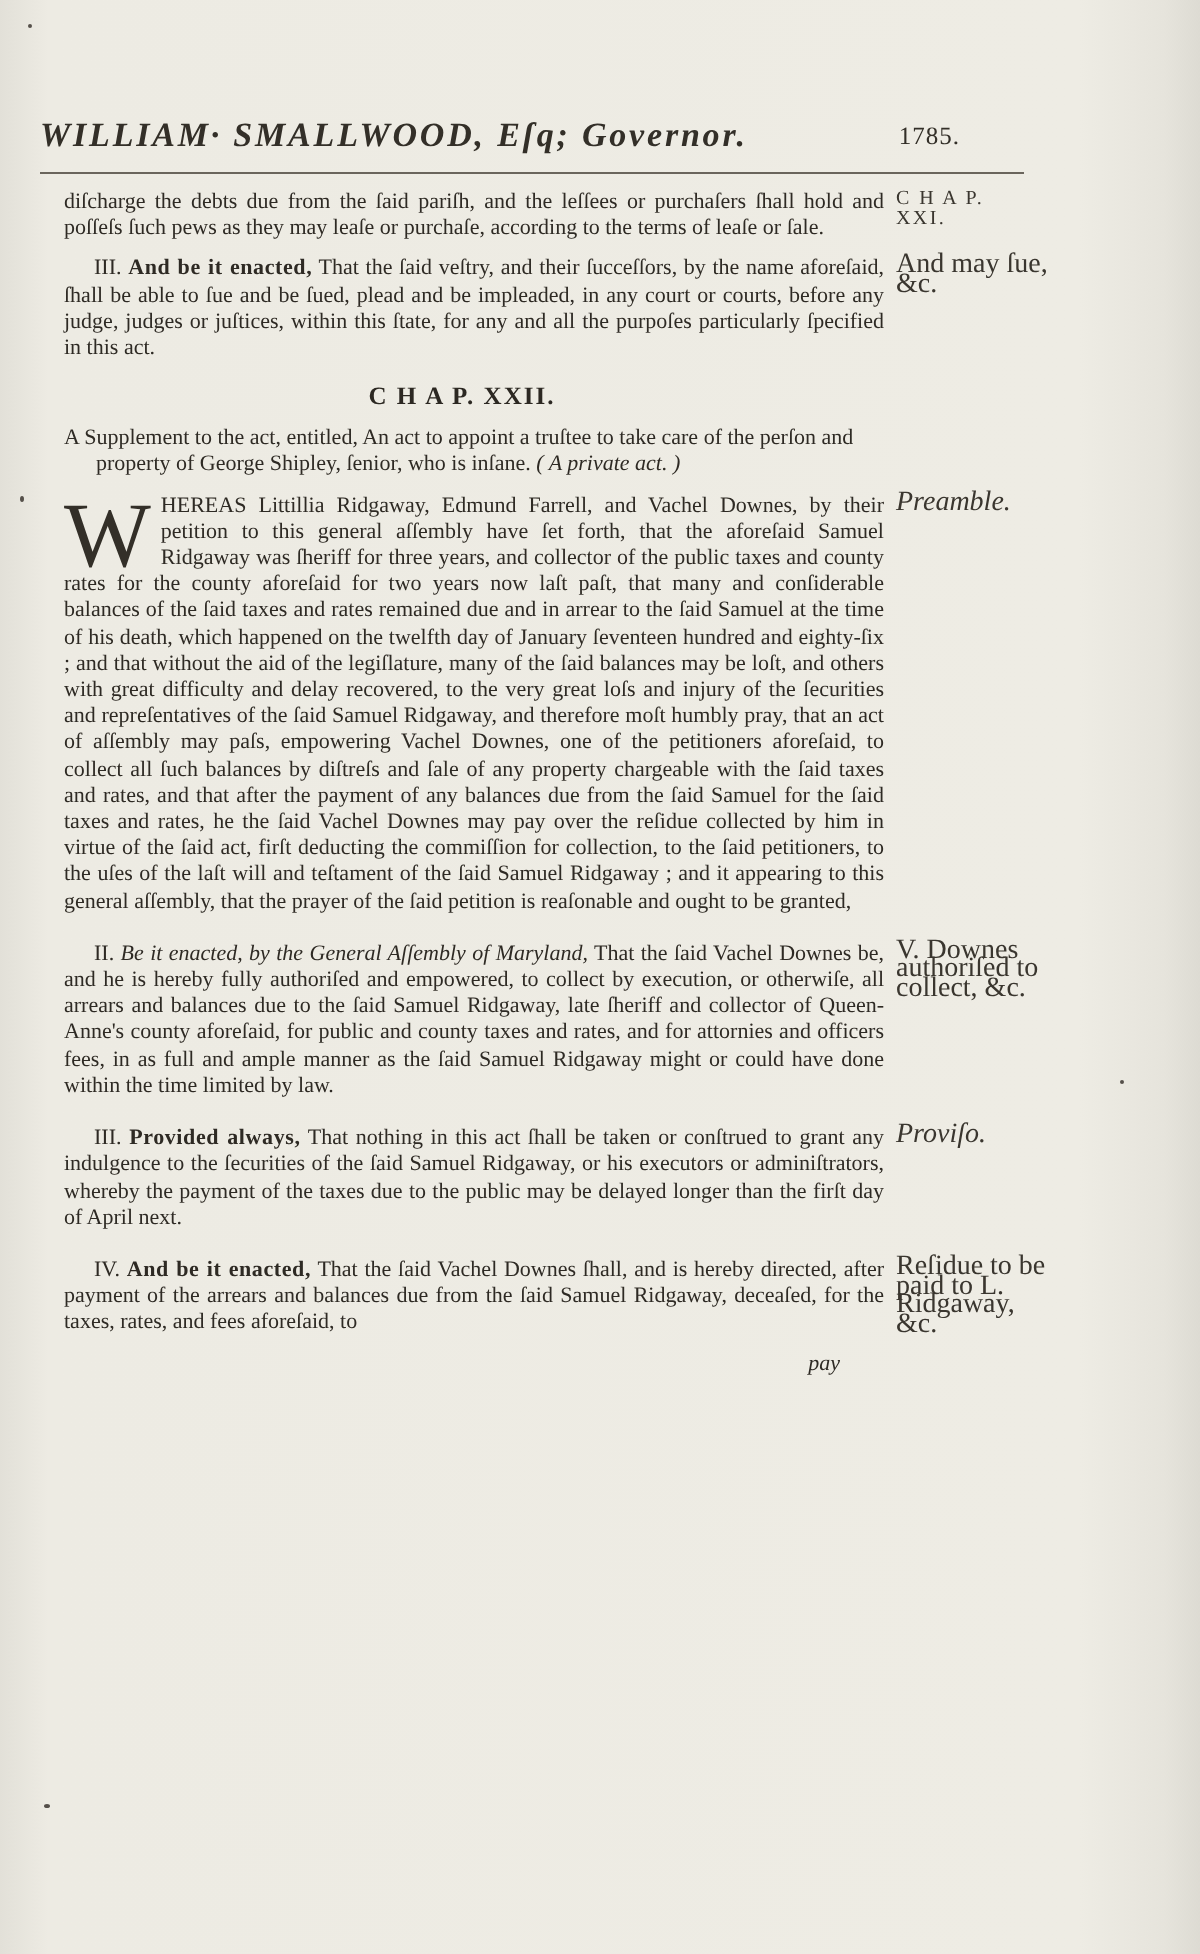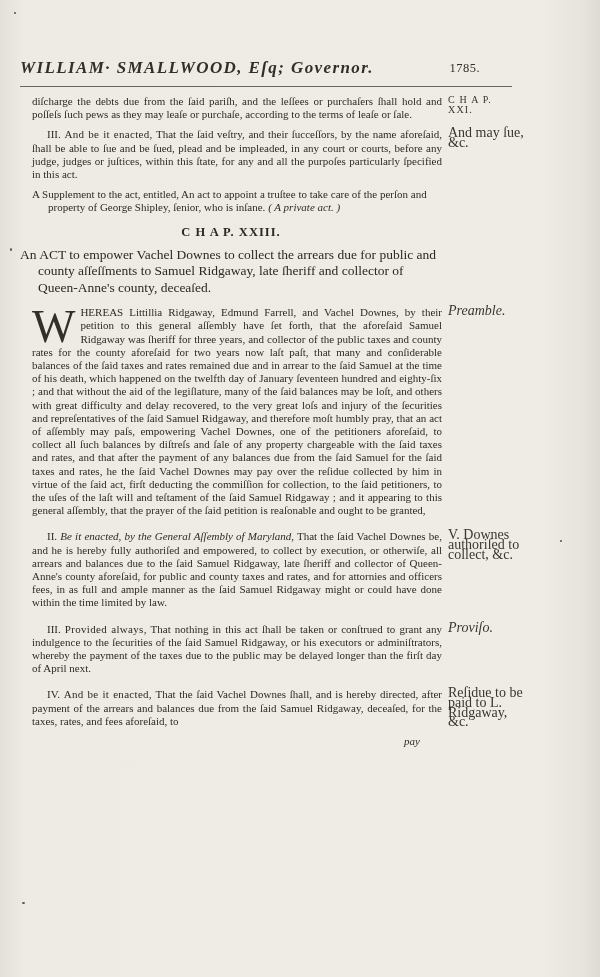--- a/index.html
+++ b/index.html
@@ -34,7 +34,7 @@
   .indent{text-indent:15px}
   .hang{padding-left:16px;text-indent:-16px;text-align:left}
   .num{font-weight:normal}
-  .gothic{font-weight:normal;letter-spacing:.3px}
+  .gothic{font-weight:bold;letter-spacing:.3px}
   .lead-italic{font-style:italic}
   .chap-heading{
     font-size:12.5px;text-align:center;letter-spacing:1px;margin:10px 0 7px 0;color:#2c2822;

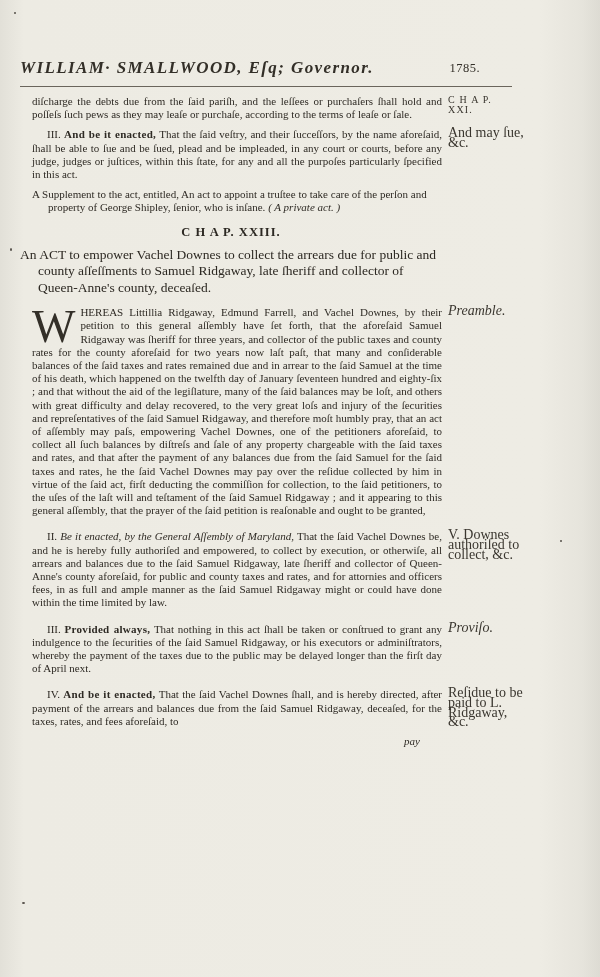--- a/index.html
+++ b/index.html
@@ -89,6 +89,7 @@
     </div>
 
     <div class="block">
+      <h2 class="chap-heading">C H A P.   XXII.</h2>
       <p class="para hang">
         <span>A Supplement to the act, entitled, An act to appoint a truſtee to take care of the perſon and property of George Shipley, ſenior, who is inſane.</span>
         <span class="lead-italic">( A private act. )</span>

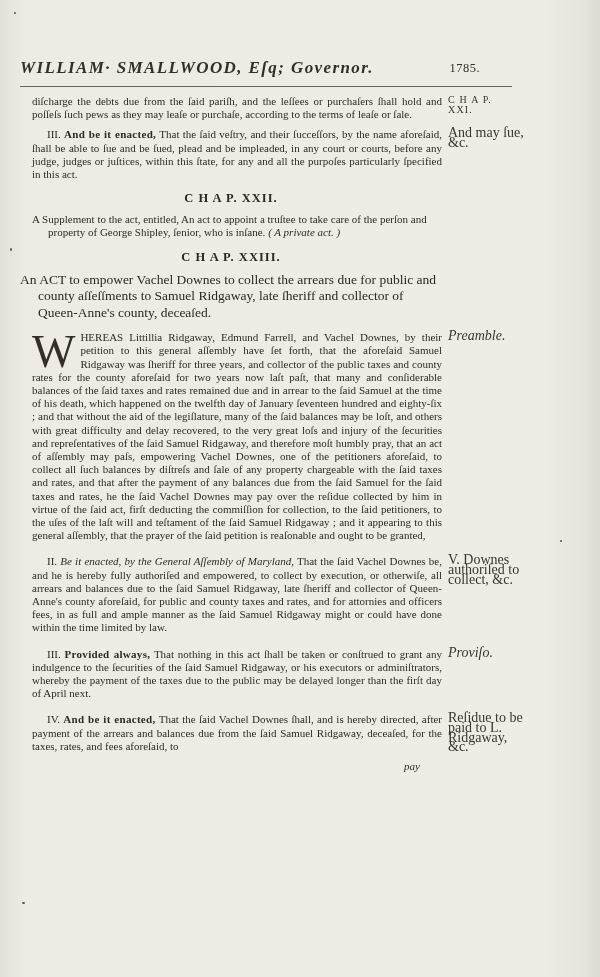--- a/index.html
+++ b/index.html
@@ -96,10 +96,6 @@
       </p>
     </div>
 
-    <div class="block">
-      <h2 class="chap-heading">C H A P.   XXIII.</h2>
-      <p class="act-title">An ACT to empower Vachel Downes to collect the arrears due for public and county aſſeſſments to Samuel Ridgaway, late ſheriff and collector of Queen-Anne's county, deceaſed.</p>
-    </div>
 
     <div class="block">
       <div class="note note-italic">Preamble.</div>

